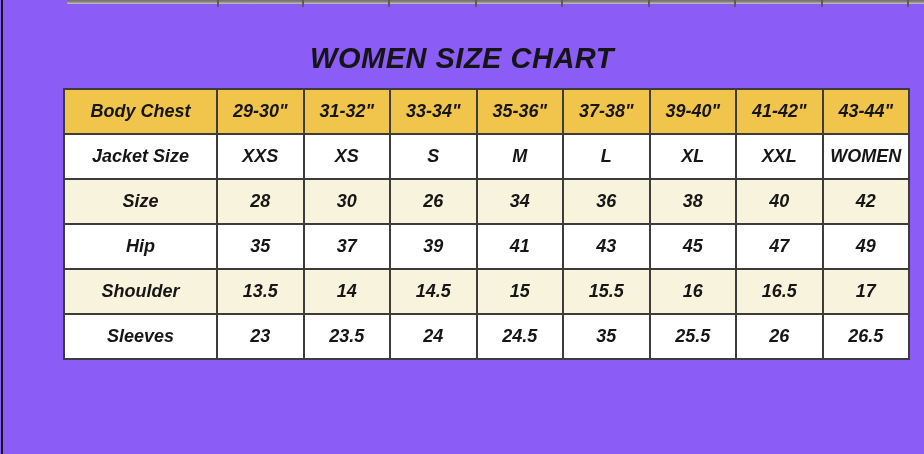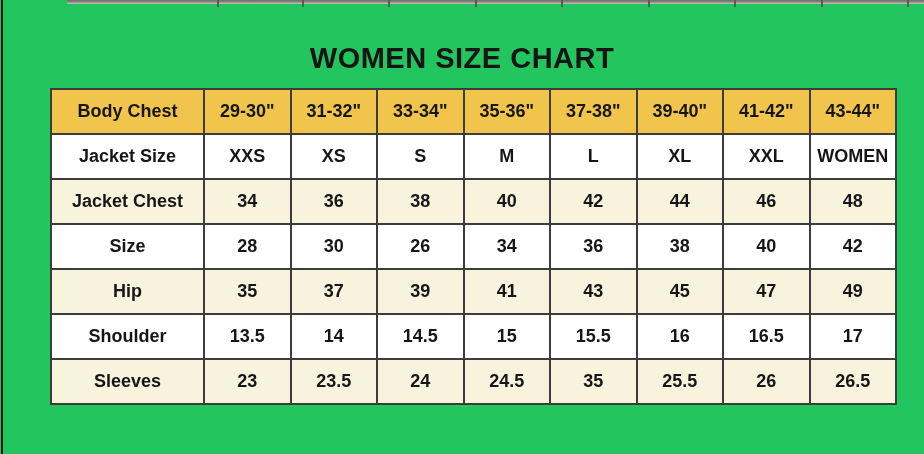--- a/index.html
+++ b/index.html
@@ -10,8 +10,9 @@
     position: relative;
     width: 924px;
     height: 454px;
-    background: #22c55e;
+    background: #8b5cf6;
     overflow: hidden;
+    font-style: italic;
   }
 
   

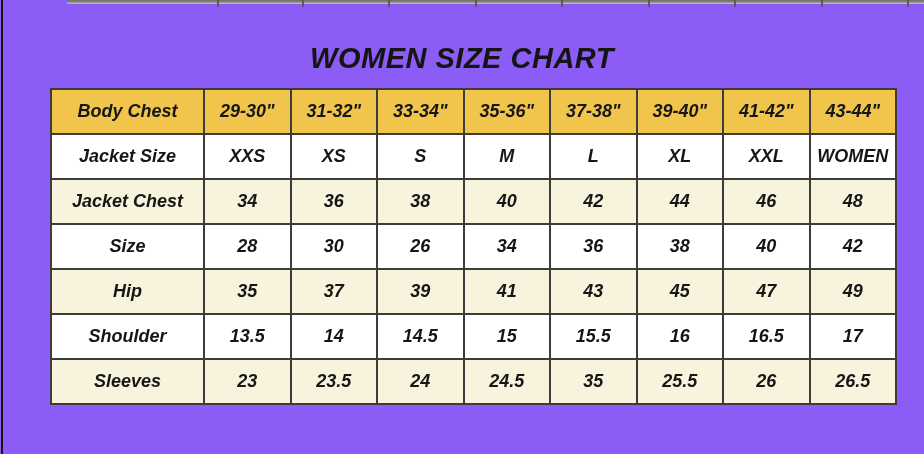--- a/index.html
+++ b/index.html
@@ -50,7 +50,7 @@
 
   table.size-chart {
     position: absolute;
-    left: 50px; top: 88px;
+    left: 63px; top: 88px;
     width: 845px;
     border-collapse: collapse;
     table-layout: fixed;

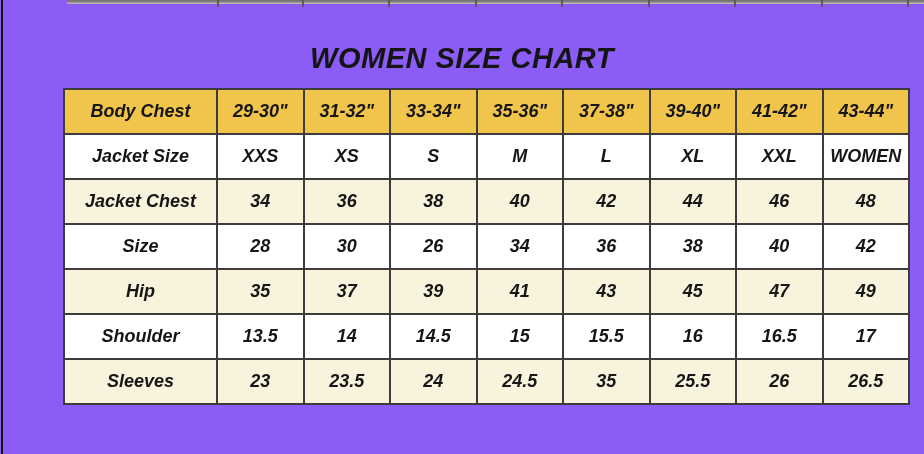--- a/index.html
+++ b/index.html
@@ -133,17 +133,6 @@
         <td>WOMEN</td>
       </tr>
       <tr>
-        <td>Jacket Chest</td>
-        <td>34</td>
-        <td>36</td>
-        <td>38</td>
-        <td>40</td>
-        <td>42</td>
-        <td>44</td>
-        <td>46</td>
-        <td>48</td>
-      </tr>
-      <tr>
         <td>Size</td>
         <td>28</td>
         <td>30</td>

